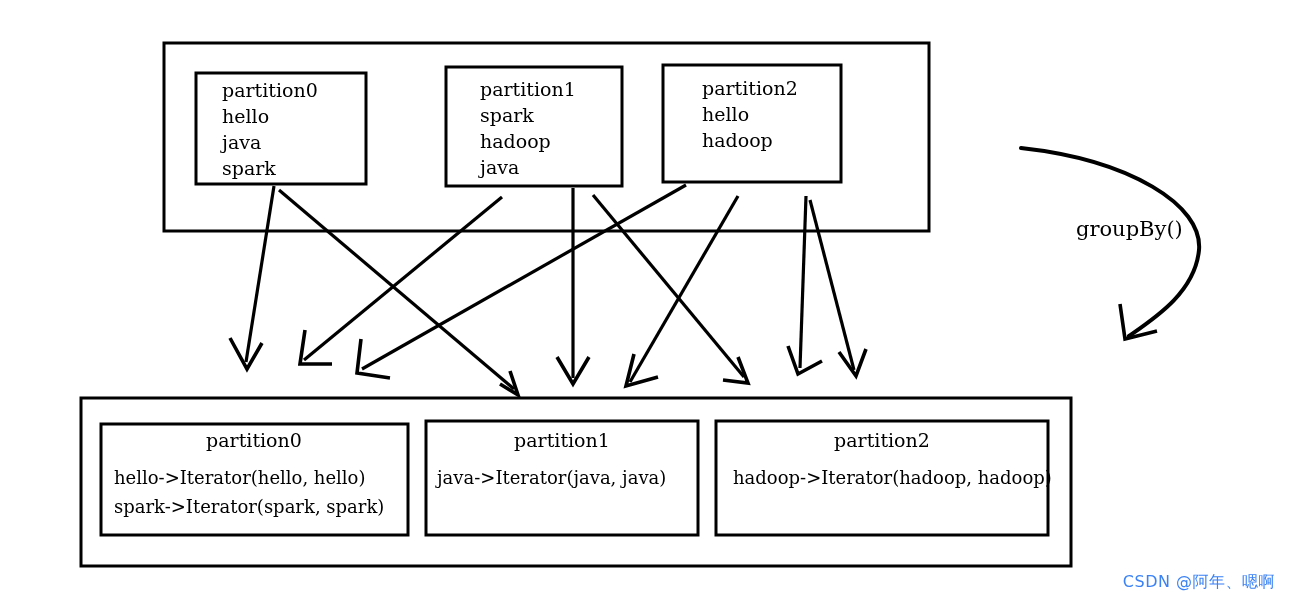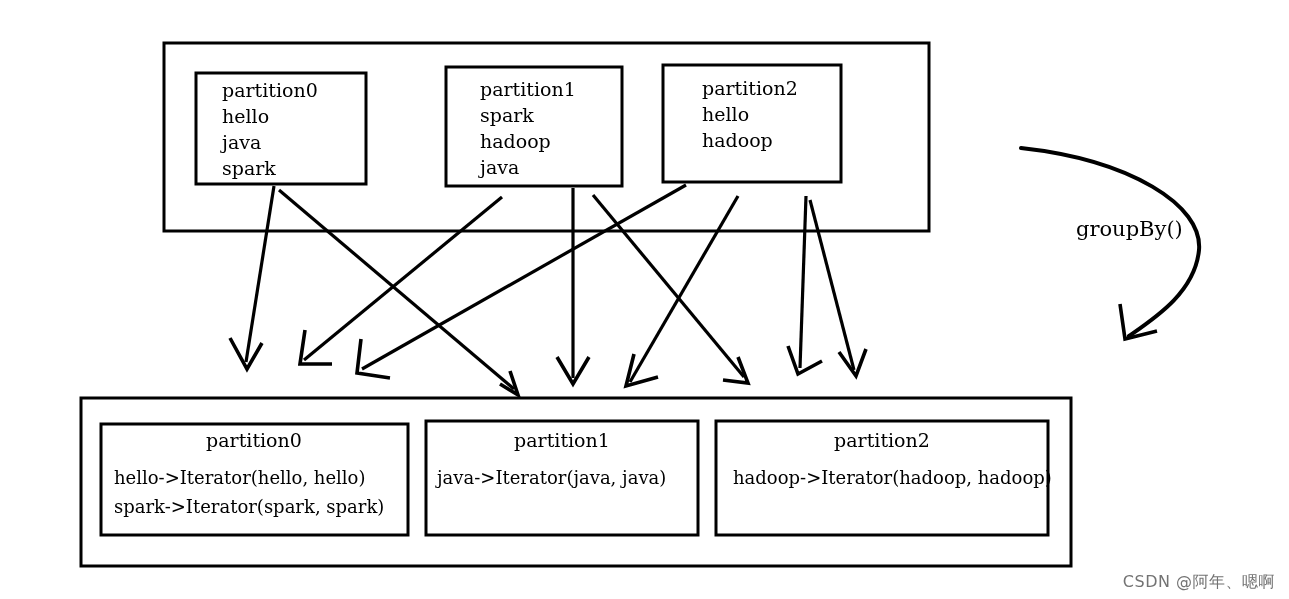--- a/index.html
+++ b/index.html
@@ -77,7 +77,7 @@
     bottom: 6px;
     font-family: "DejaVu Sans", sans-serif;
     font-size: 16px;
-    color: #737373;
+    color: #3b82f6;
     letter-spacing: 0.5px;
     white-space: nowrap;
   }

